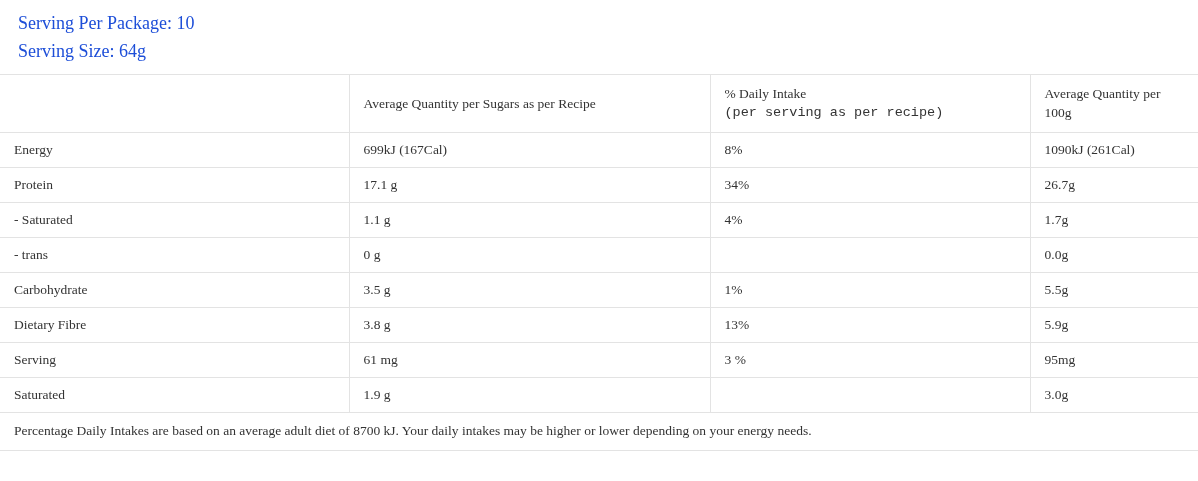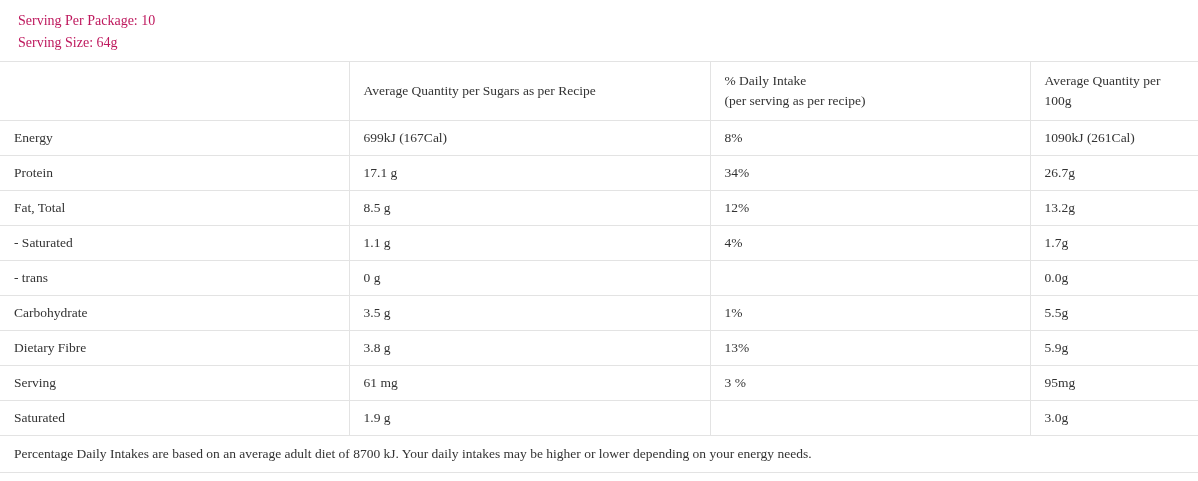--- a/index.html
+++ b/index.html
@@ -24,8 +24,8 @@
     line-height: 1.55;
   }
   .serving-line {
-    font-size: 14px;
-    color: #be185d;
+    font-size: 18px;
+    color: #1d4ed8;
   }
   table.nutrition {
     border-collapse: collapse;

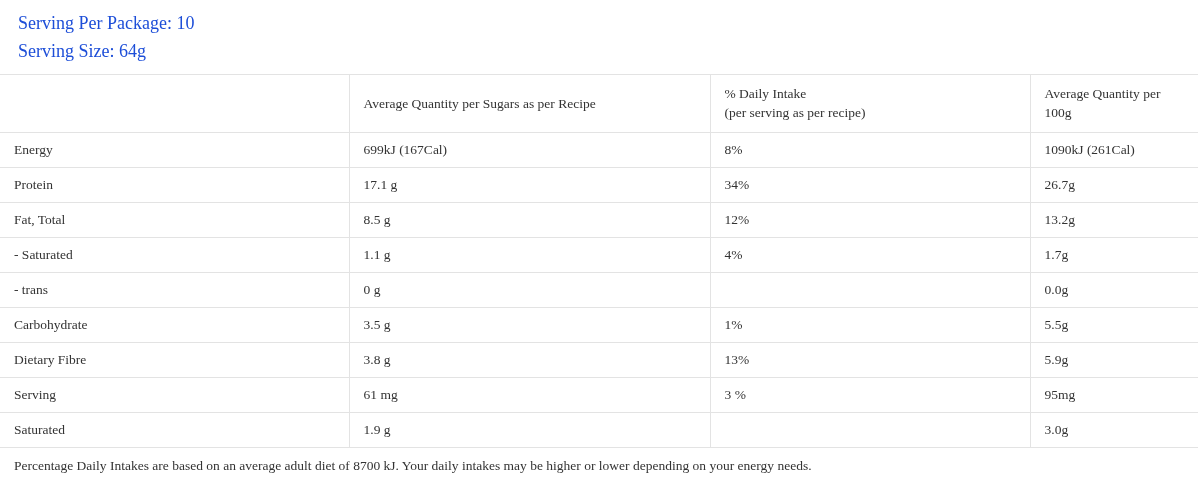--- a/index.html
+++ b/index.html
@@ -64,6 +64,7 @@
   }
   thead th .sub {
     display: block;
+    font-family: Liberation Mono, monospace;
   }
   tbody td {
     height: 14px;

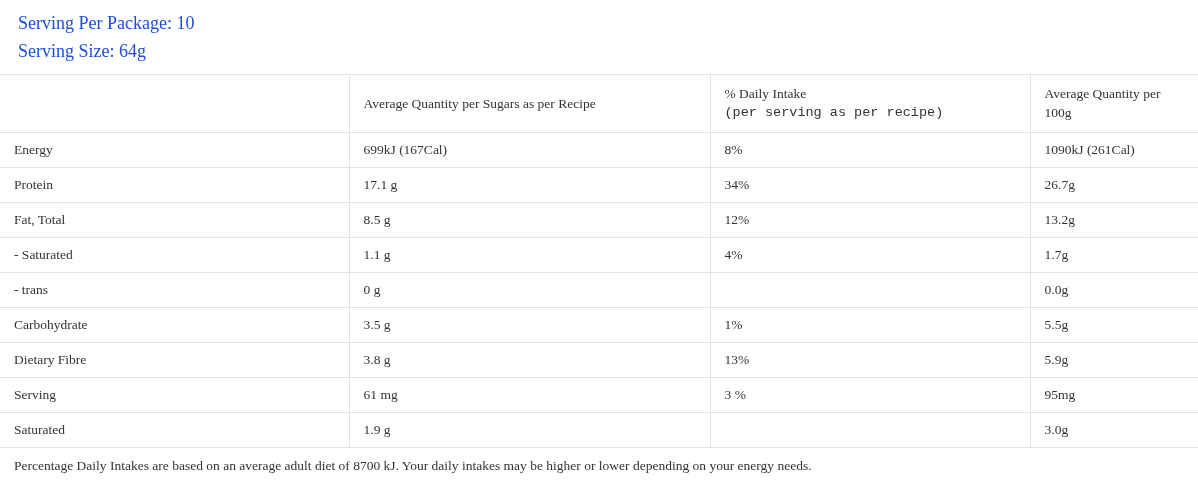--- a/index.html
+++ b/index.html
@@ -120,12 +120,6 @@
         <td>26.7g</td>
       </tr>
       <tr>
-        <td>Fat, Total</td>
-        <td>8.5 g</td>
-        <td>12%</td>
-        <td>13.2g</td>
-      </tr>
-      <tr>
         <td>- Saturated</td>
         <td>1.1 g</td>
         <td>4%</td>

